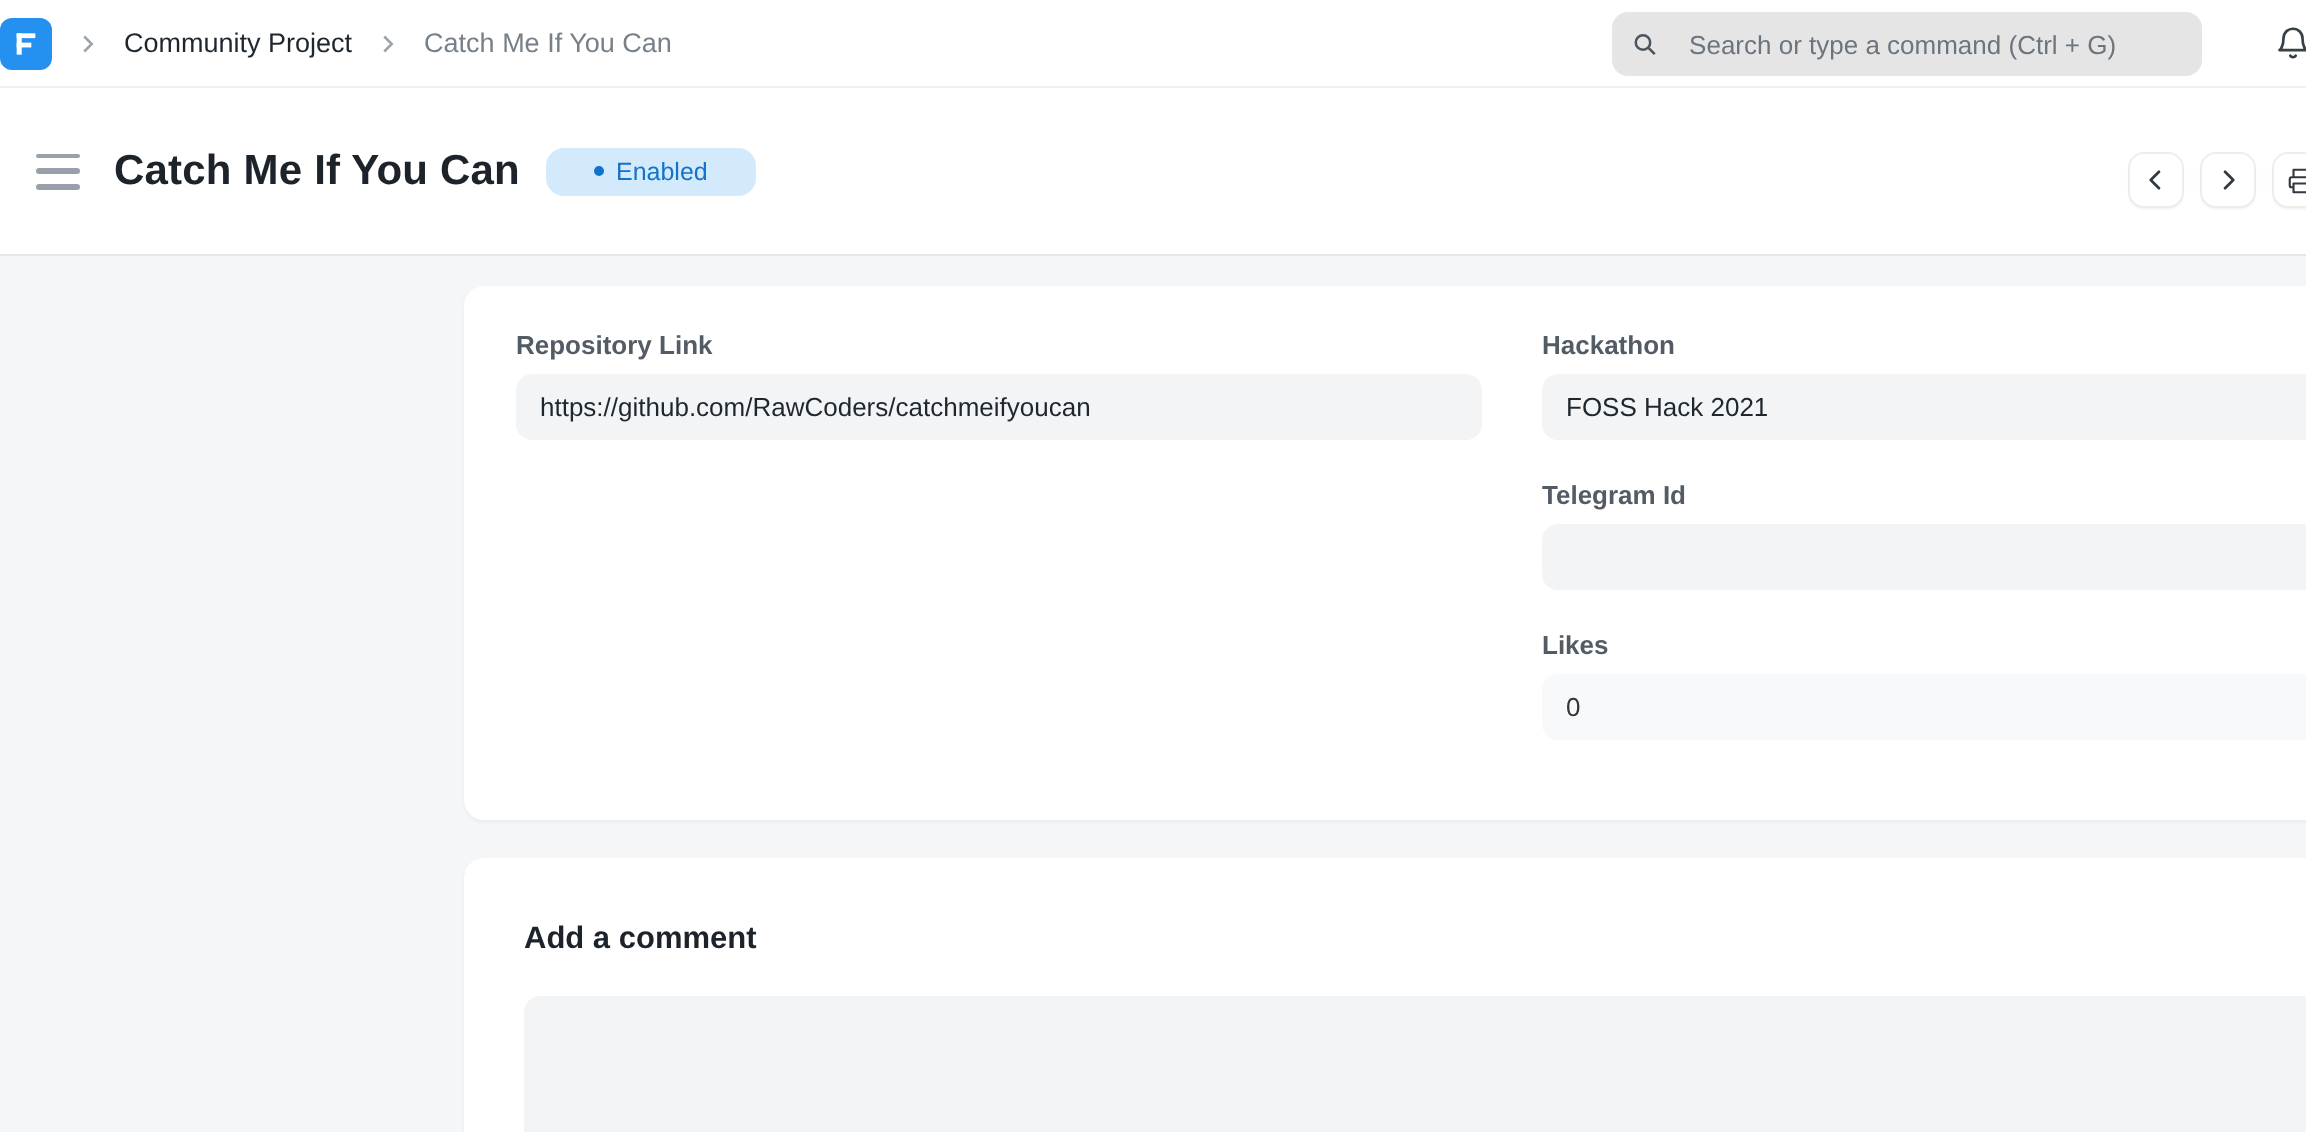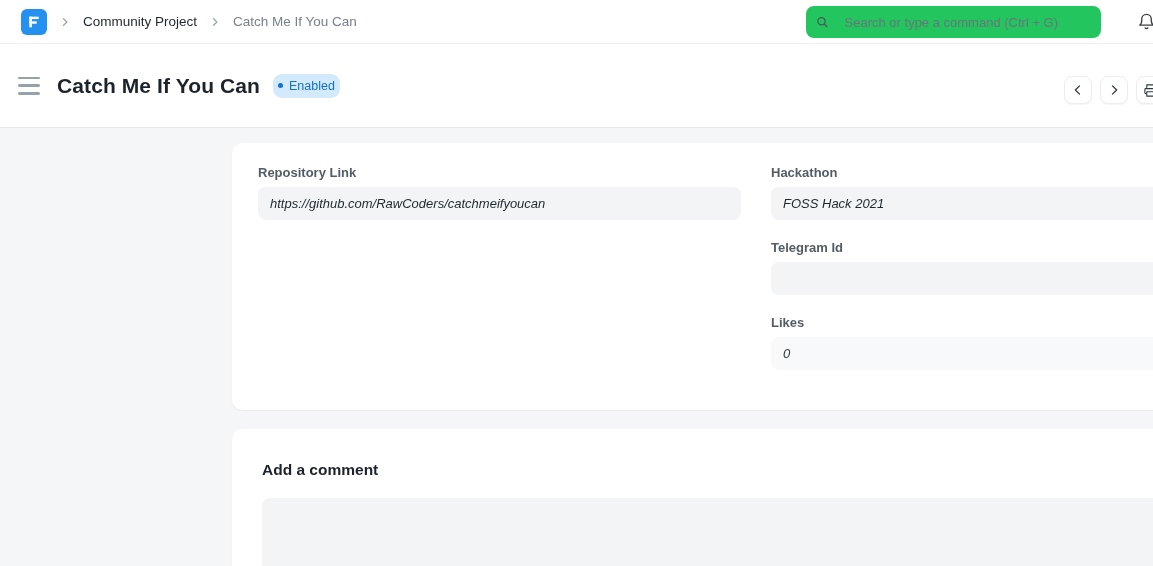--- a/index.html
+++ b/index.html
@@ -8,7 +8,7 @@
 
   
   .navbar { position:relative; height:44px; background:#fff;
-    border-bottom:1px solid #eef0f2; display:flex; align-items:center; padding:0 21px; }
+    border-bottom:1px solid #eef0f2; display:flex; align-items:center; padding:0 0; }
   .logo { width:26px; height:26px; background:#2490ef; border-radius:6px;
     display:flex; align-items:center; justify-content:center; flex:0 0 auto; }
   .logo svg { display:block; }

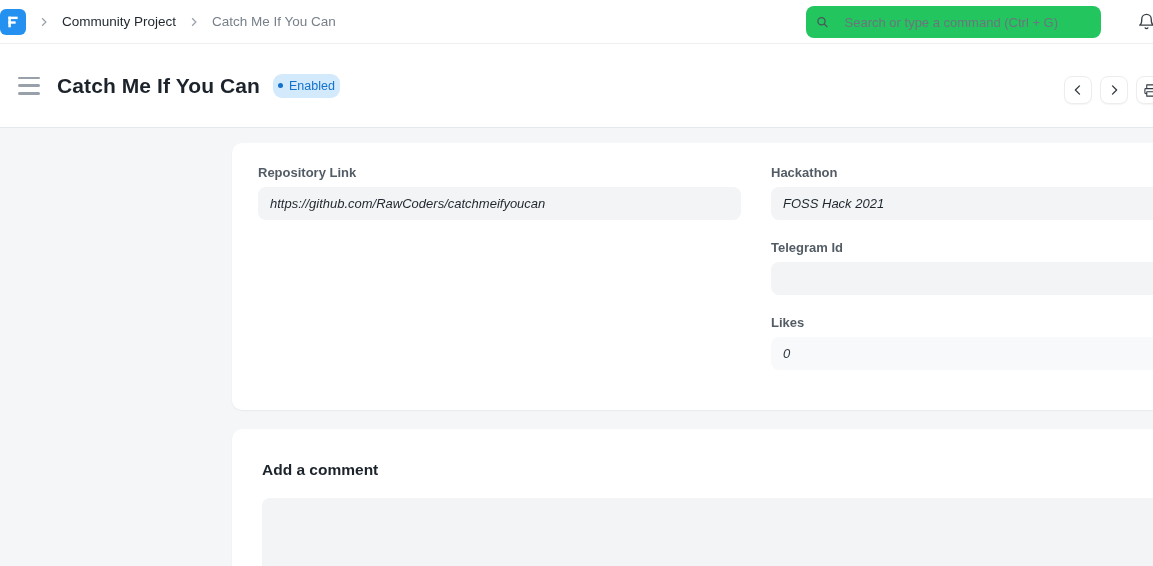--- a/index.html
+++ b/index.html
@@ -16,7 +16,7 @@
   .crumb-current { color:#1f272e; font-size:13.5px; font-weight:500; cursor:pointer; }
   .crumb-muted { color:#778089; font-size:13.5px; }
   .searchbar { position:absolute; left:806px; top:6px; width:295px; height:32px;
-    background:#22c55e; border-radius:8px; display:flex; align-items:center;
+    background:#e5e5e5; border-radius:8px; display:flex; align-items:center;
     padding:0 10px; gap:16px; }
   .searchbar input { border:none; outline:none; background:transparent; width:100%;
     font-size:13px; color:#4c555e; font-family:inherit; }

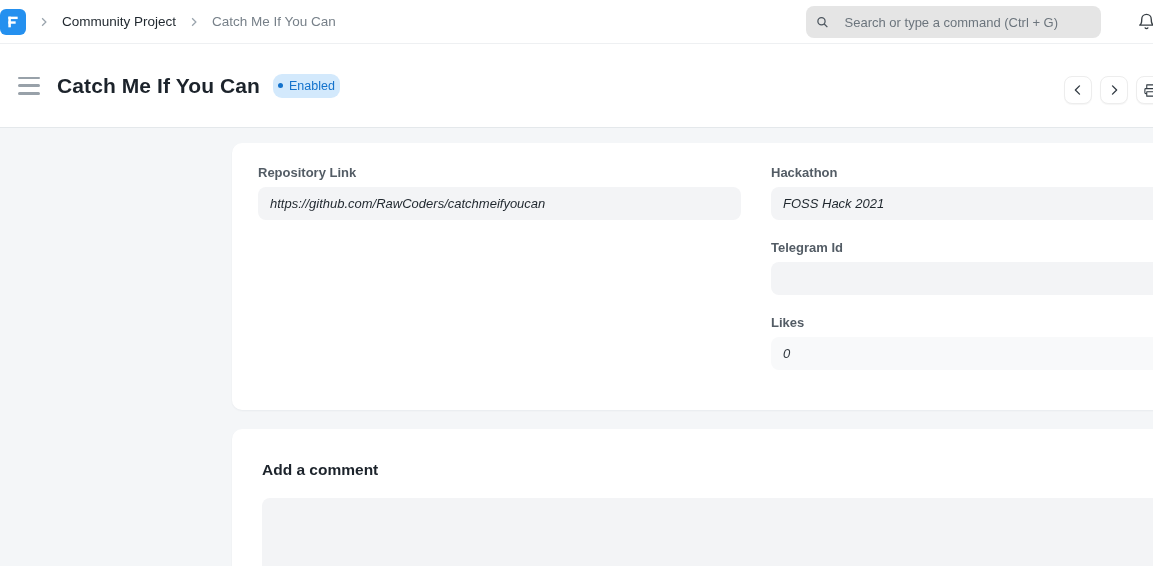--- a/index.html
+++ b/index.html
@@ -33,7 +33,7 @@
   .page-title { font-size:21px; font-weight:700; color:#1c232b; margin-left:17px;
     letter-spacing:.1px; }
   .status-badge { margin-left:13px; background:#d3e9fc; color:#1372cc; font-size:12.5px;
-    height:24px; display:inline-flex; align-items:center; gap:6px; padding:0 5px;
+    height:24px; display:inline-flex; align-items:center; gap:6px; padding:0 24px;
     border-radius:9px; }
   .status-badge .dot { width:5px; height:5px; border-radius:50%; background:#1372cc; }
   .header-actions { position:absolute; left:1064px; top:32px; display:flex; gap:8px; }

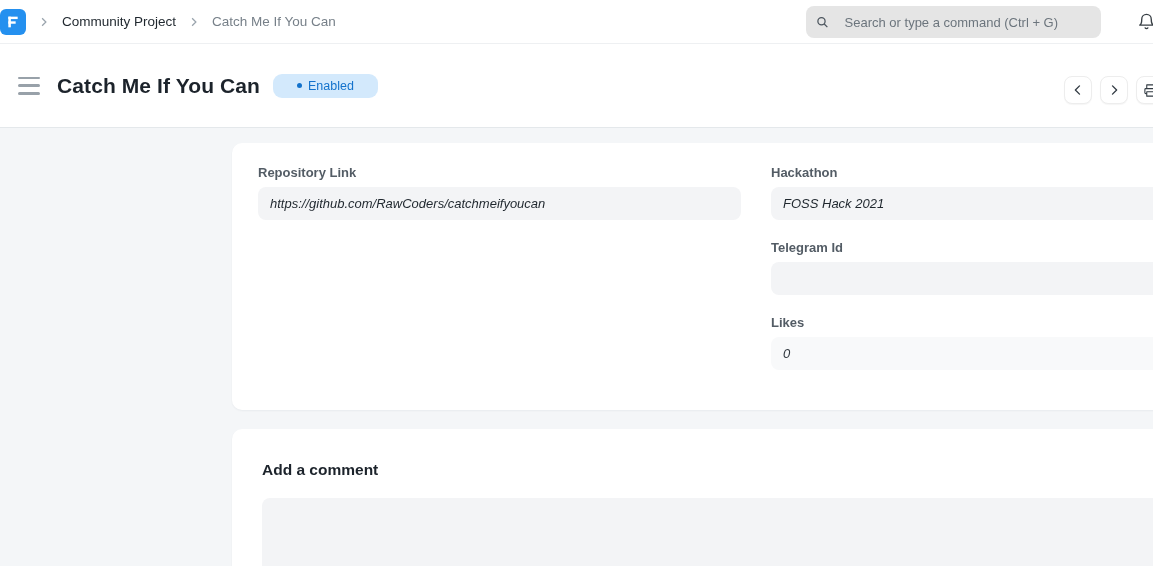--- a/index.html
+++ b/index.html
@@ -51,7 +51,7 @@
   .field-label { display:block; font-size:13px; color:#535c65; margin-bottom:7px;font-weight:bold; }
   .control { width:100%; height:33px; background:#f3f4f6; border:none; outline:none;
     border-radius:8px; padding:0 12px; font-size:13px; color:#1f272e;
-    font-family:inherit;font-style:italic; }
+    font-family:inherit; }
   .control.readonly { background:#f8f9fa; color:#31383f; }
 
   .comment-card { margin-top:19px; padding:32px 30px; height:220px; }

